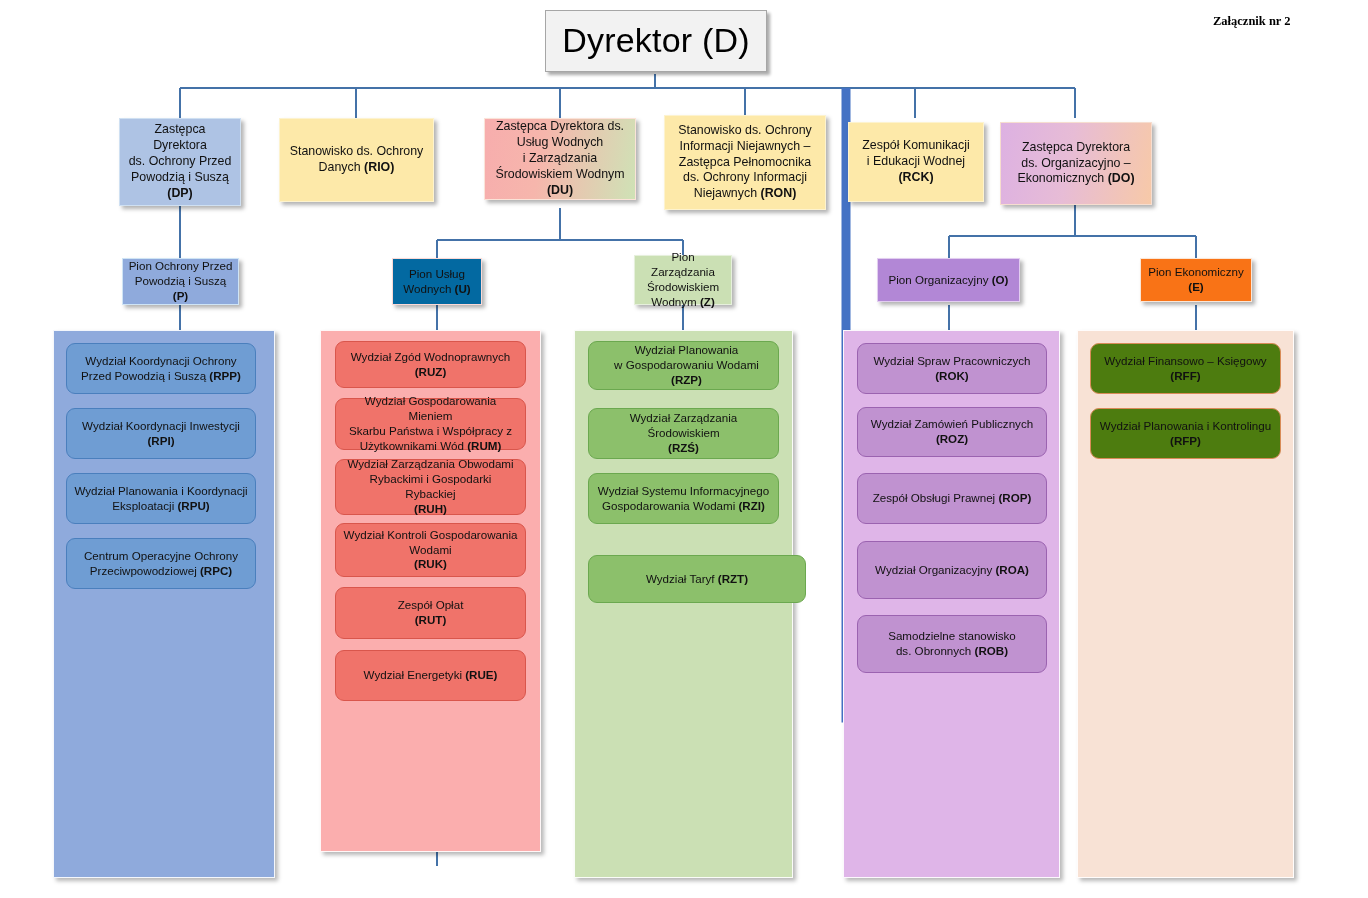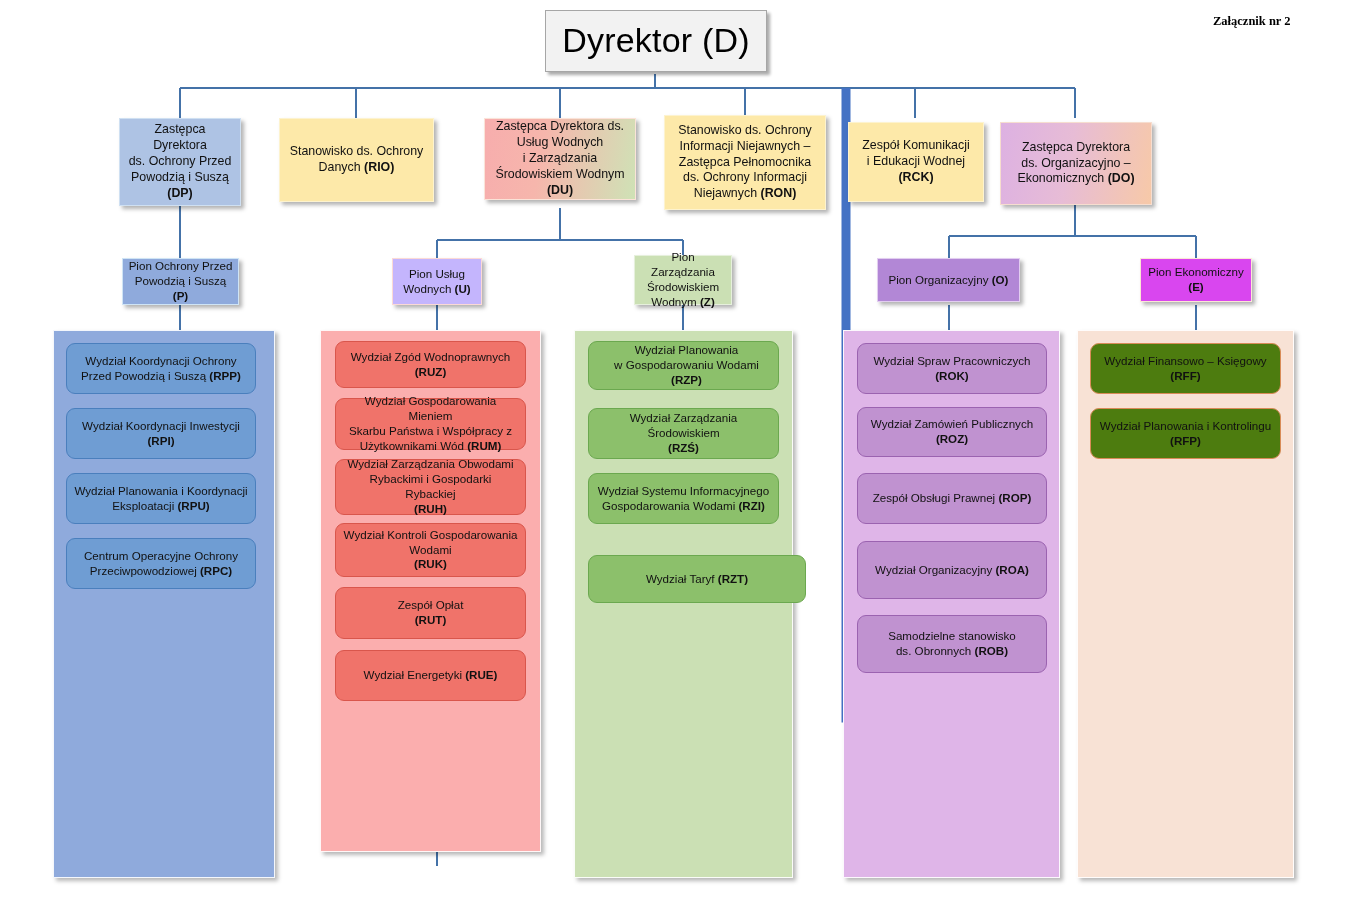--- a/index.html
+++ b/index.html
@@ -73,7 +73,7 @@
     padding: 3px 5px;
   }
   .l2-blue   { background:#8faadc; border-color:#cfe4f5; }
-  .l2-red    { background:#c4b5fd; border-color:#fbd9d6; }
+  .l2-red    { background:#0369a1; border-color:#fbd9d6; }
   .l2-green  { background:#cbe0b4; border-color:#e6f0dc; }
   .l2-purple { background:#b287d6; border-color:#e2cdf0; }
   .l2-peach  { background:#d946ef; border-color:#fbe6d6; }

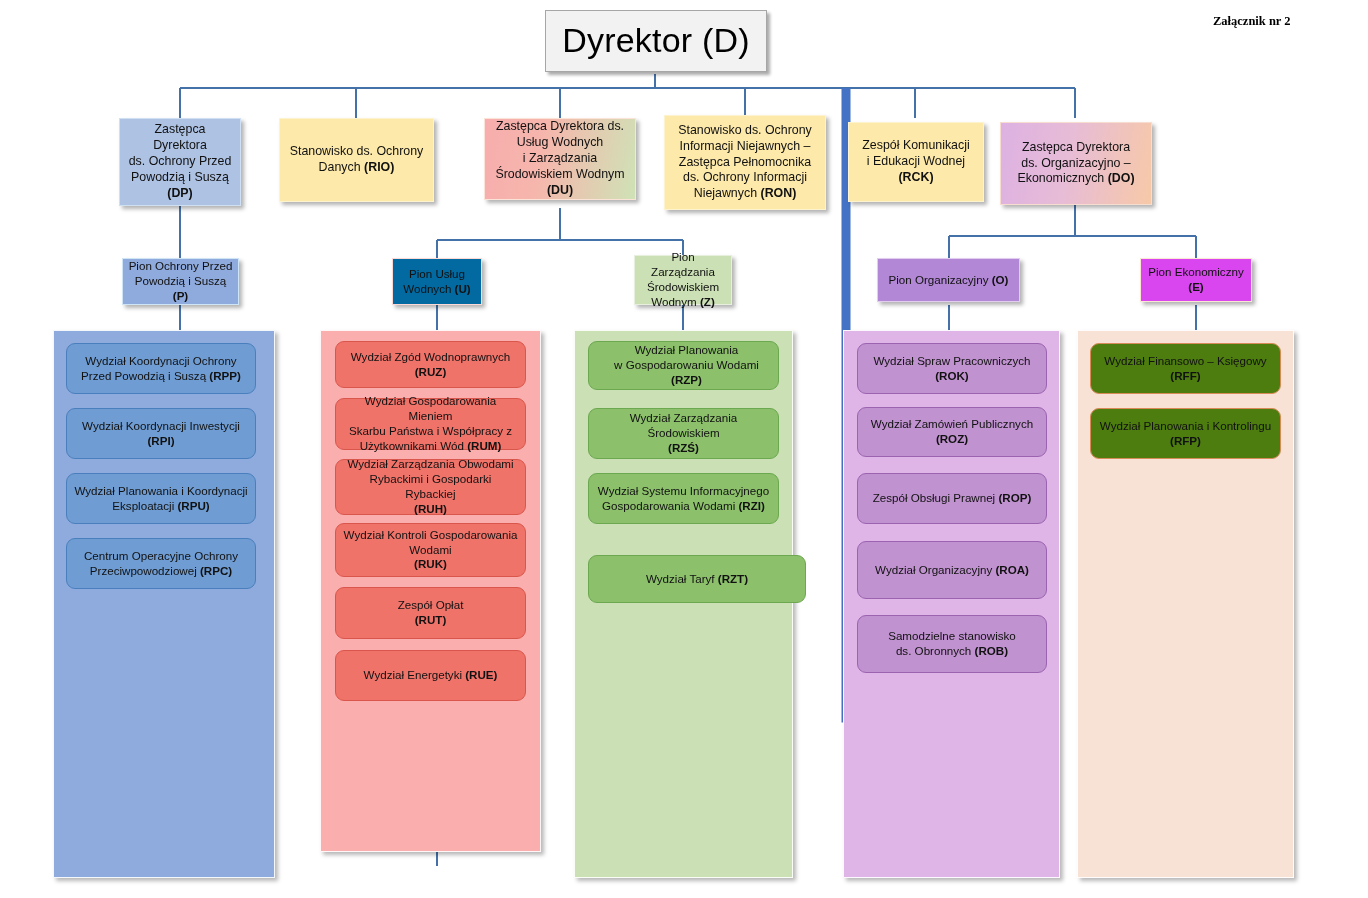--- a/index.html
+++ b/index.html
@@ -76,7 +76,7 @@
   .l2-red    { background:#0369a1; border-color:#fbd9d6; }
   .l2-green  { background:#cbe0b4; border-color:#e6f0dc; }
   .l2-purple { background:#b287d6; border-color:#e2cdf0; }
-  .l2-peach  { background:#d946ef; border-color:#fbe6d6; }
+  .l2-peach  { background:#f97316; border-color:#fbe6d6; }
 
   
   .panel {

